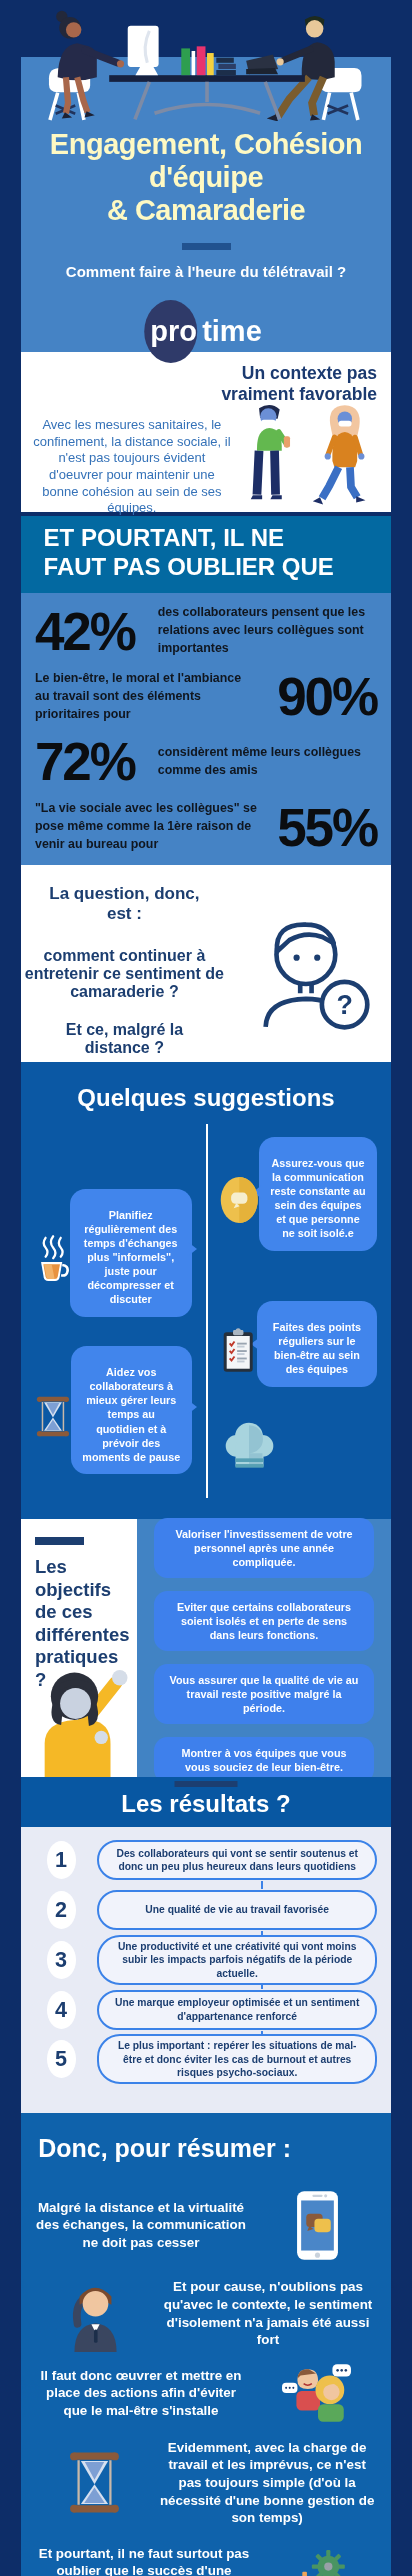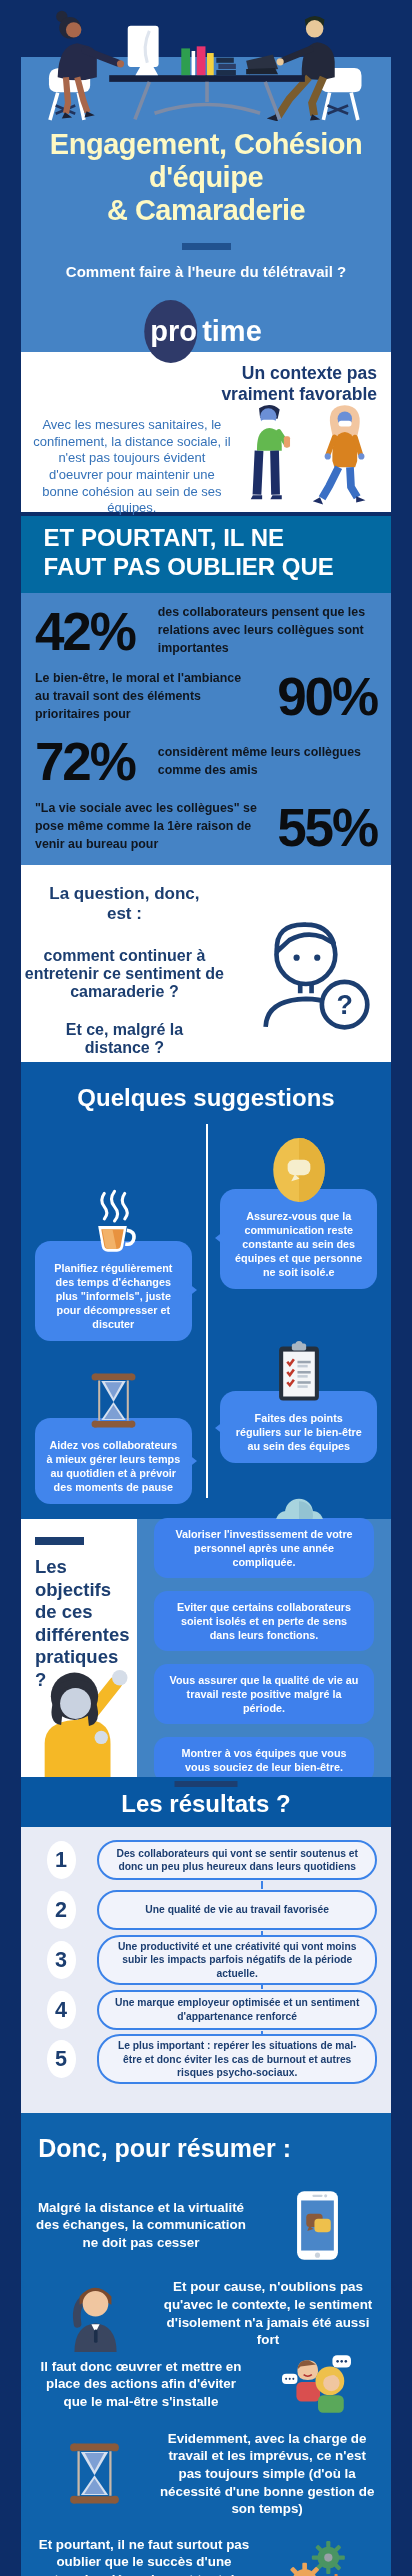--- a/index.html
+++ b/index.html
@@ -54,7 +54,7 @@
   .sugg-divider{position:absolute;left:50%;top:62px;width:2.1px;height:374px;background:#ffffff;}
   .sugg-cols{display:flex;}
   .sugg-col{width:50%;display:flex;flex-direction:column;align-items:center;}
-  .sugg-item{display:flex;flex-direction:column;align-items:center;width:157px;}
+  .sugg-item{display:flex;align-items:center;width:157px;}
   .sugg-icon{position:relative;z-index:2;margin-bottom:-13.4px;}
   .bubble{position:relative;background:#4185ec;border-radius:15.5px;padding:19.6px 11.3px 10.3px 11.3px;color:#fff;
           font-size:10.8px;font-weight:600;text-align:center;line-height:1.3;width:100%;}

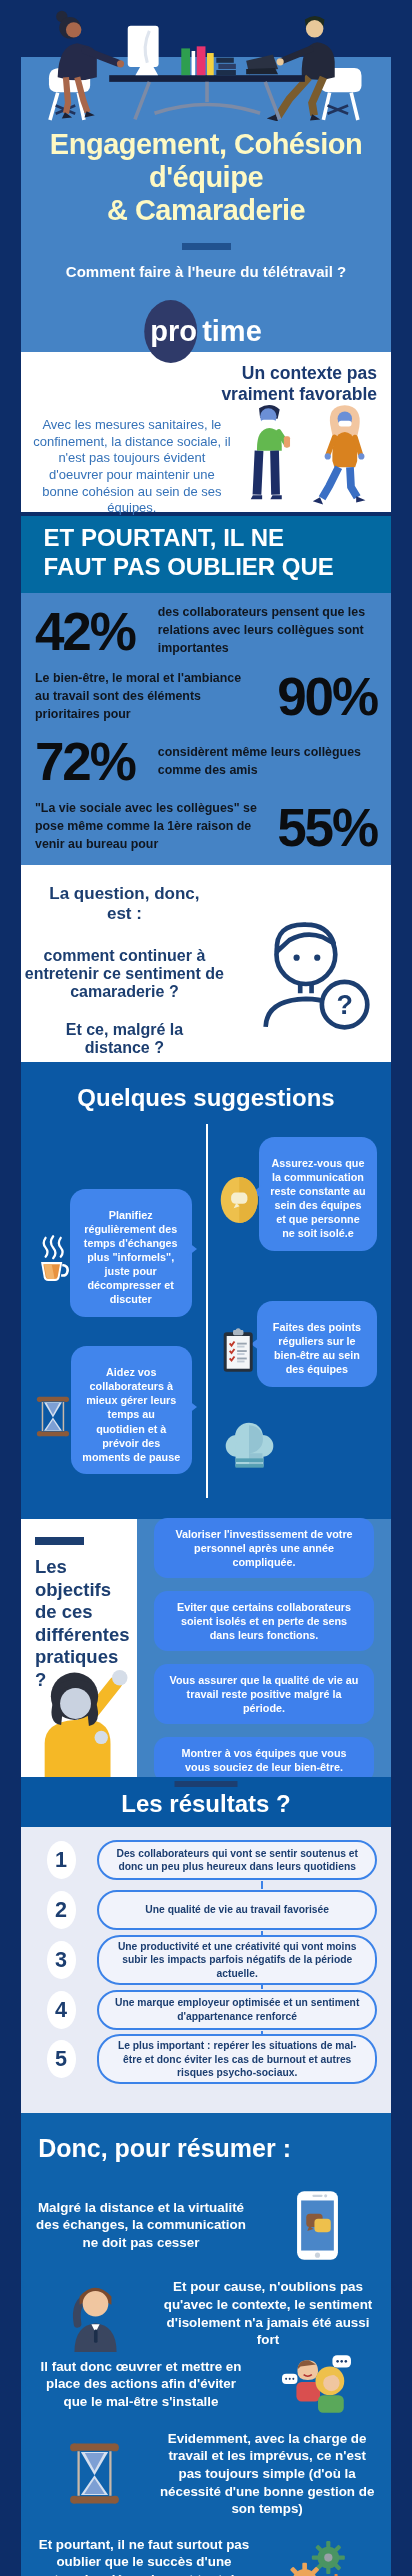--- a/index.html
+++ b/index.html
@@ -92,7 +92,7 @@
   .sum-icon{display:flex;align-items:center;justify-content:center;}
   .r1{margin-top:26px;}.r1 .sum-text{width:216px;}
   .r2{margin-top:13.4px;}.r2 .sum-text{width:222px;}
-  .r3{margin-top:2px;}.r3 .sum-text{width:216px;}
+  .r3{margin-top:11px;}.r3 .sum-text{width:216px;}
   .r4{margin-top:15.5px;}.r4 .sum-text{width:227px;}
   .r5{margin-top:17.5px;}.r5 .sum-text{width:222px;}
 </style>

